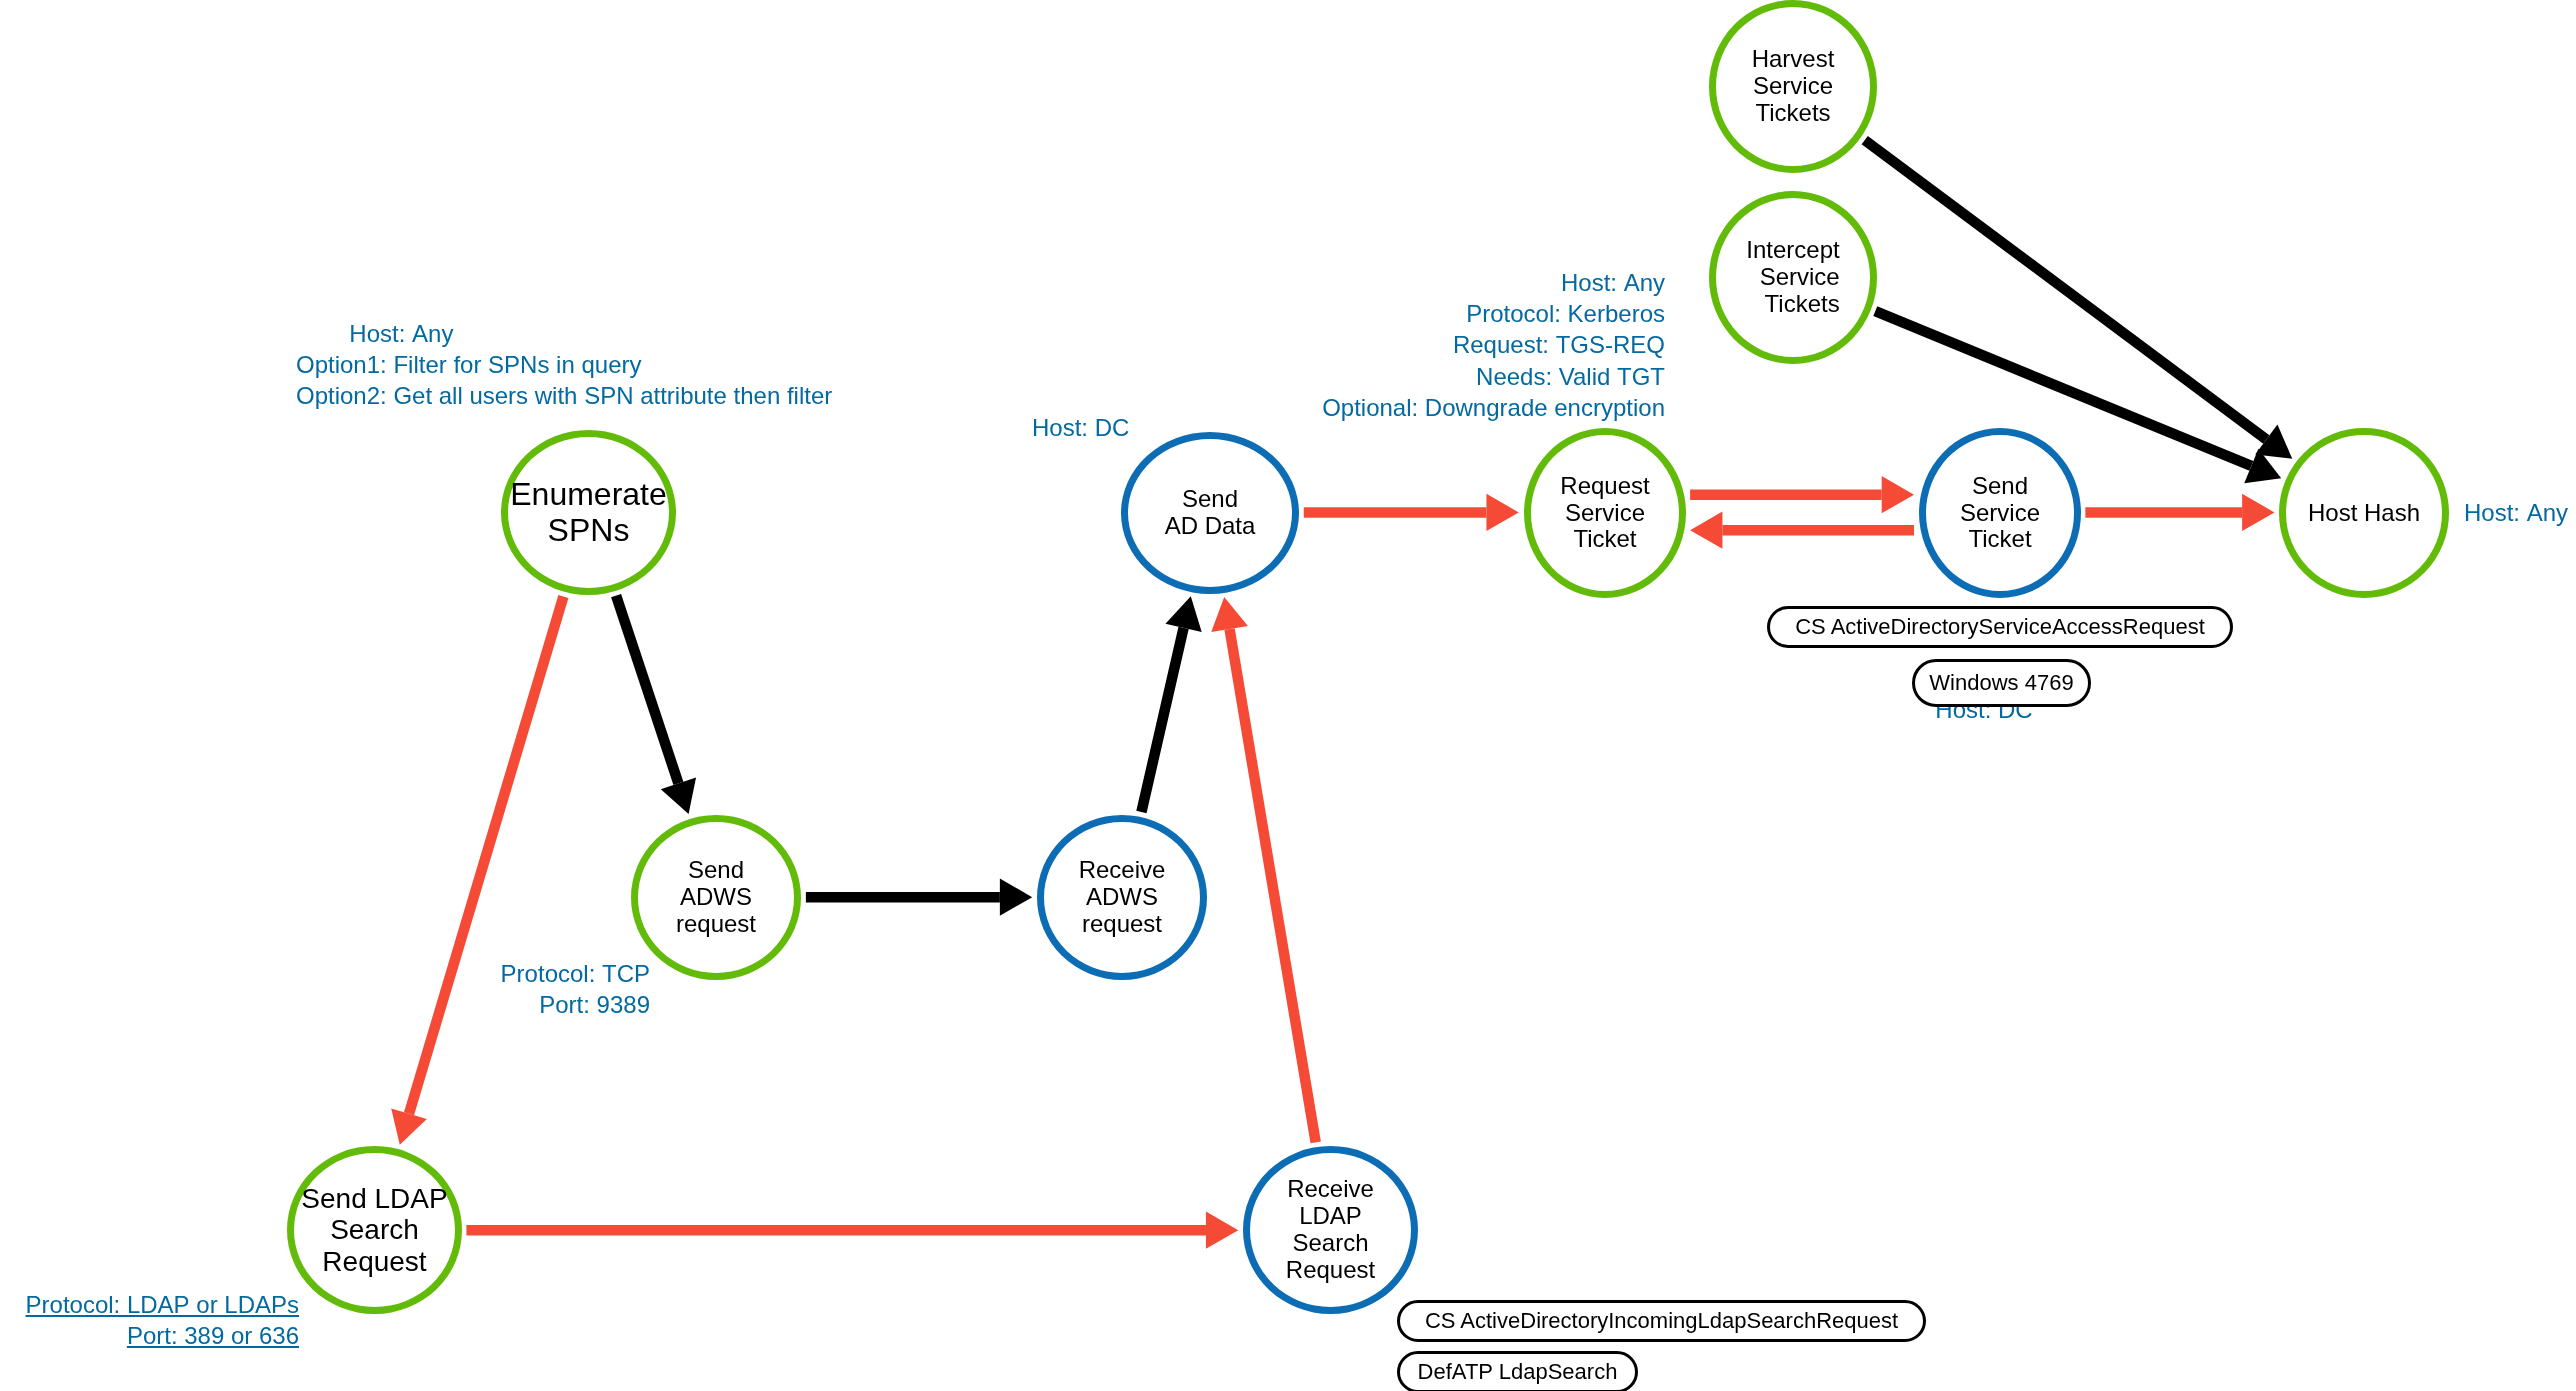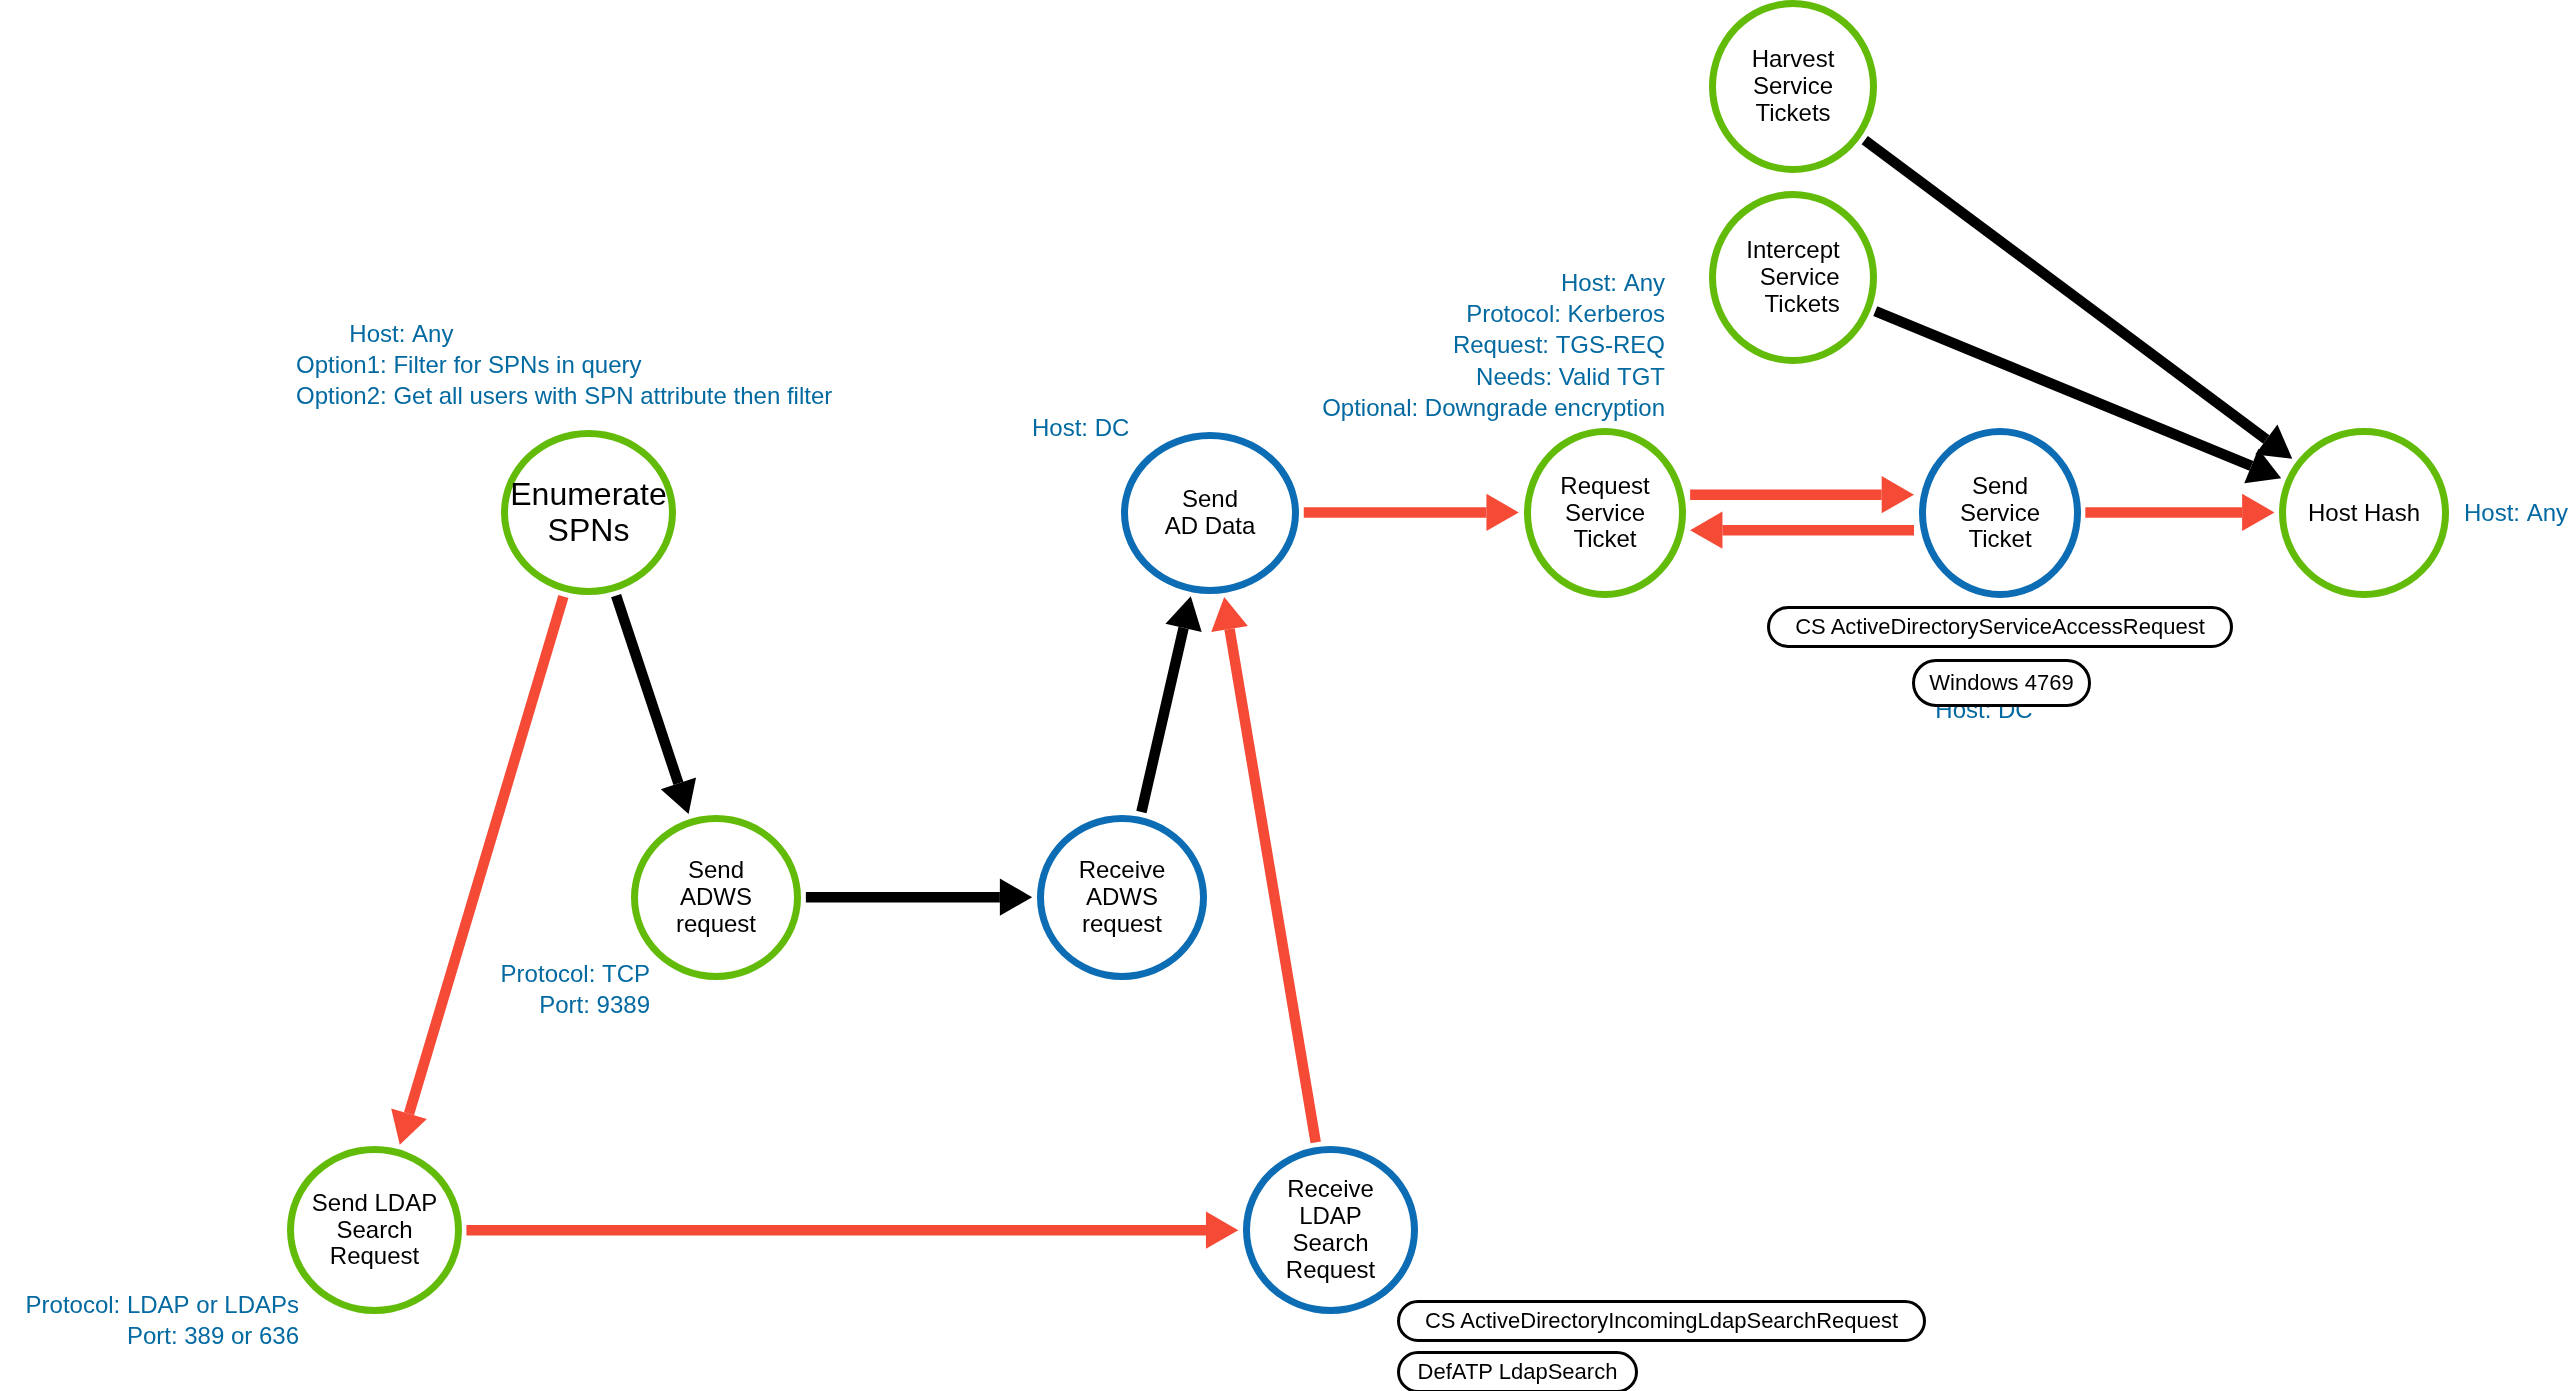--- a/index.html
+++ b/index.html
@@ -138,7 +138,7 @@
       <div class="node green" style="left: 1709px; top: 191px; width: 168px; height: 173px; font-size: 24px; text-align: right;">
         <span class="lbl">Intercept<br>Service<br>Tickets</span>
       </div>
-      <div class="node green" style="left: 287px; top: 1146px; width: 175px; height: 168px; font-size: 24px;">
+      <div class="node green" style="left: 287px; top: 1146px; width: 175px; height: 168px; font-size: 28px;">
         <span class="lbl">Send LDAP<br>Search<br>Request</span>
       </div>
       <div class="node blue" style="left: 1243px; top: 1146px; width: 175px; height: 168px; font-size: 24px;">

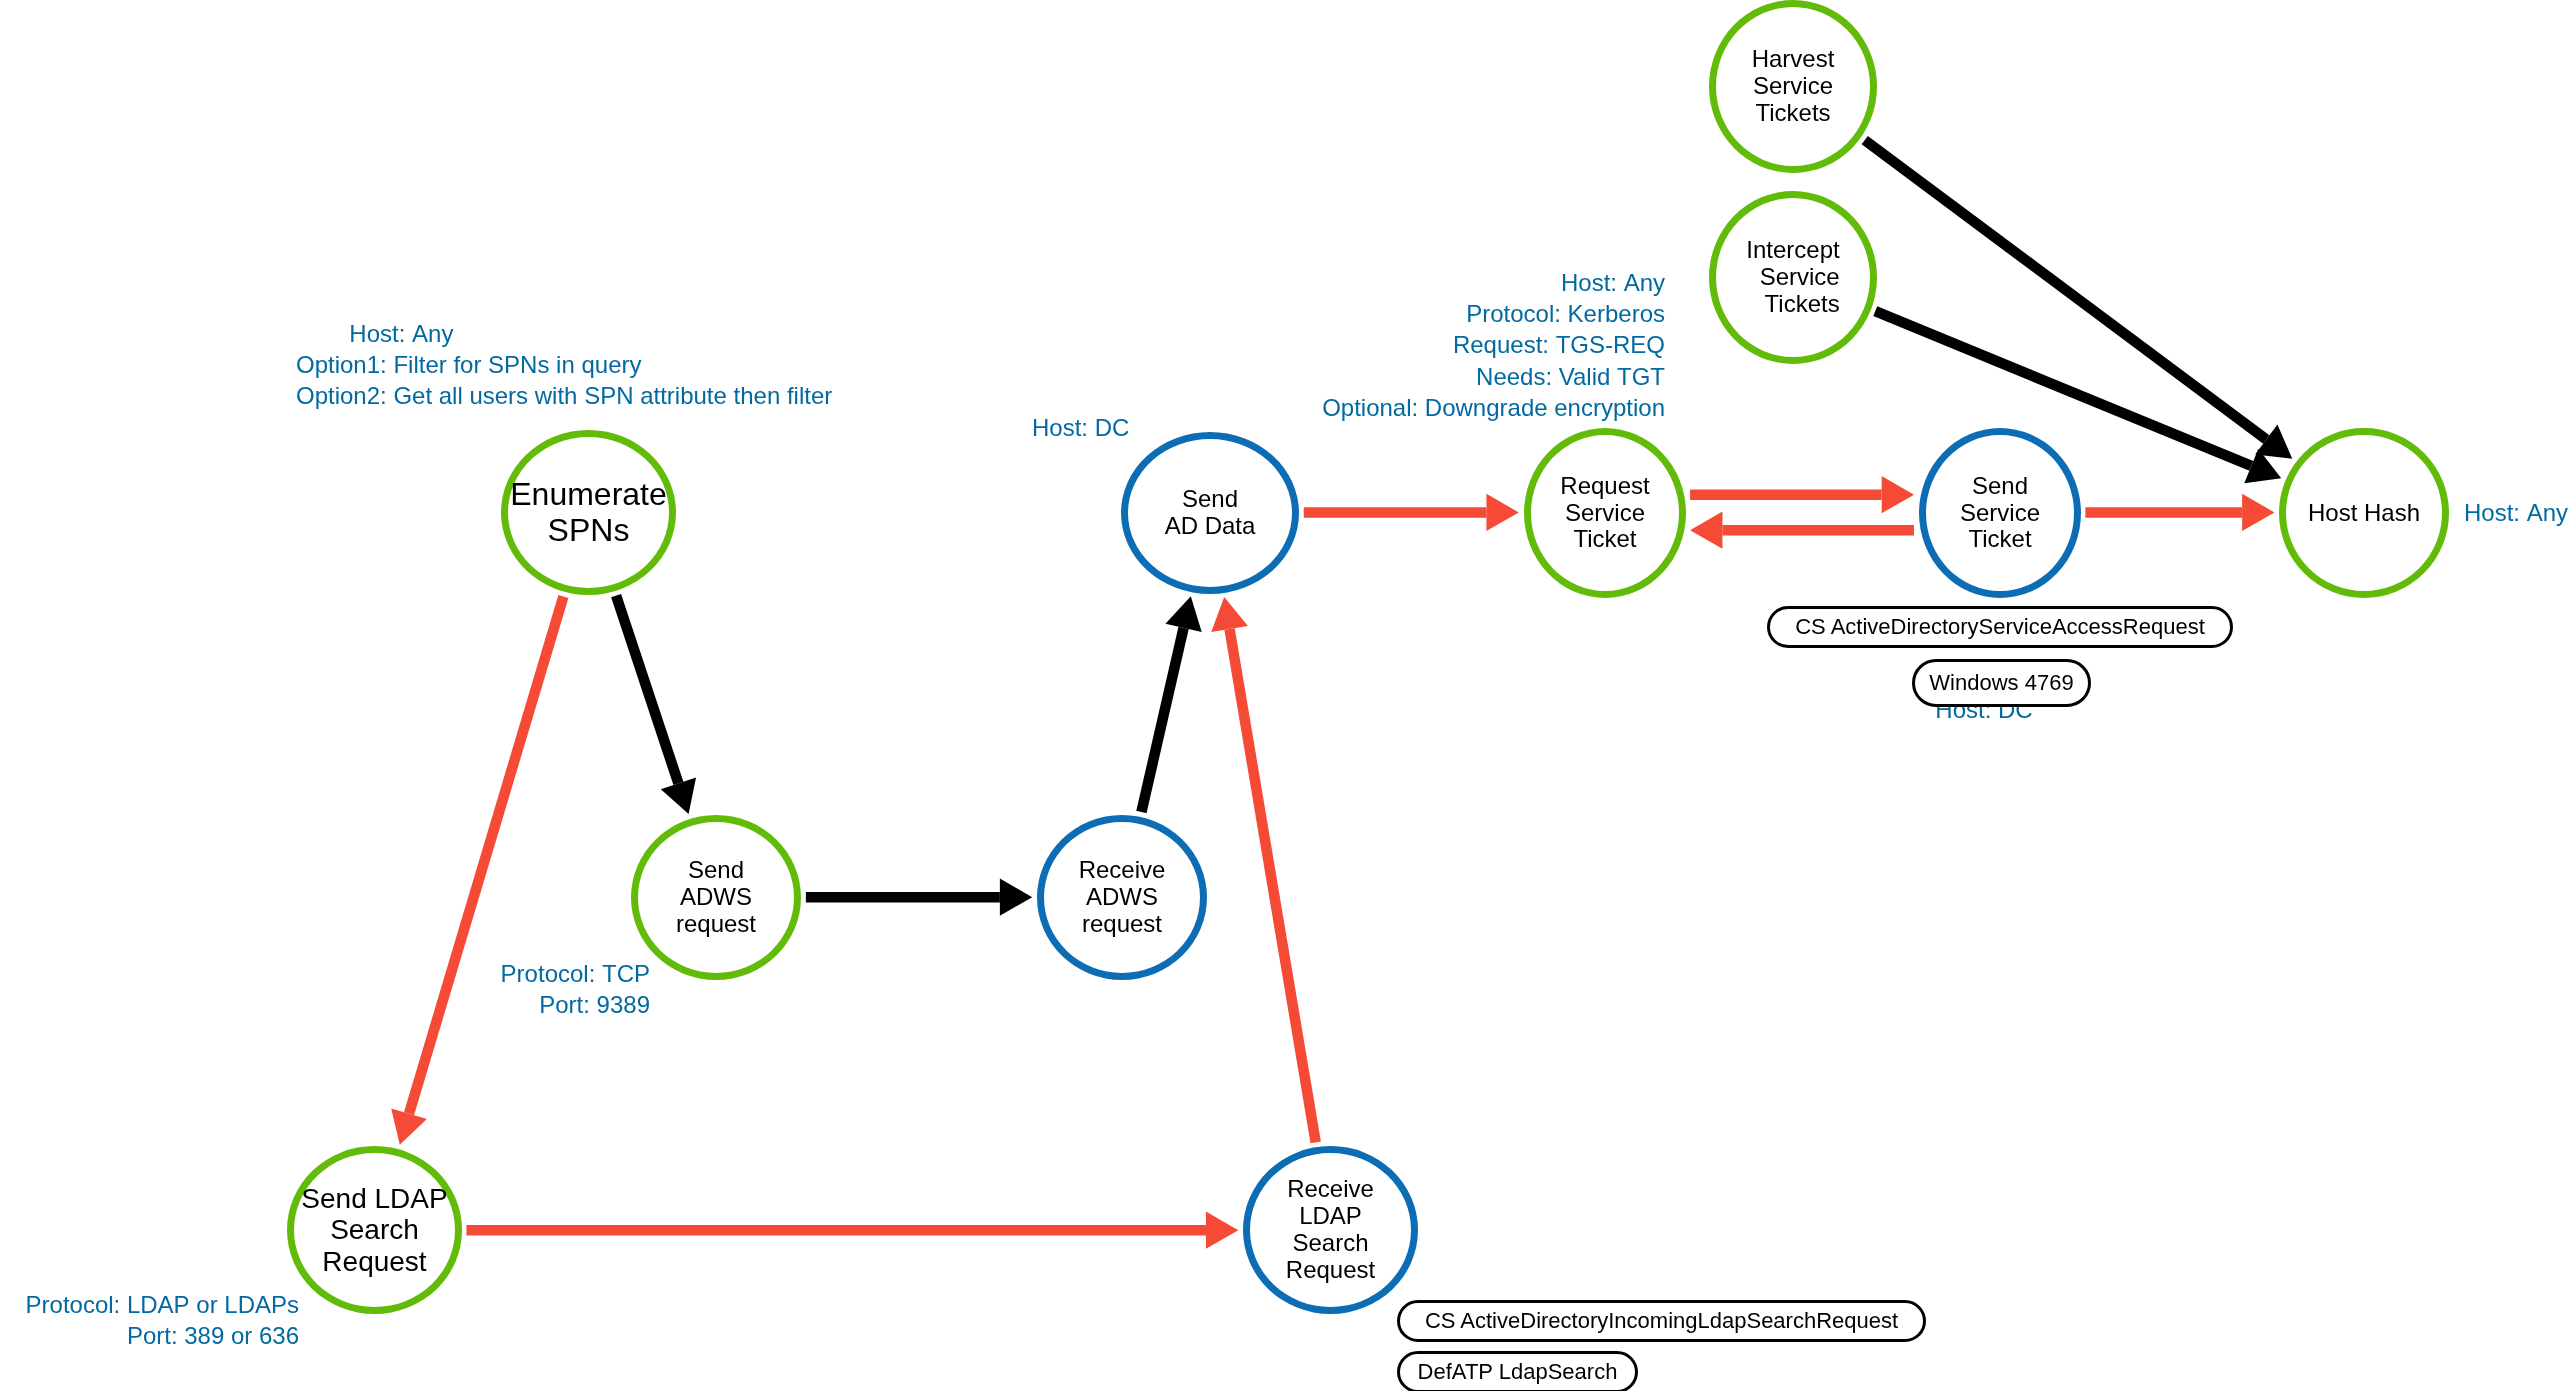--- a/index.html
+++ b/index.html
@@ -153,7 +153,7 @@
       <div class="ann right" style="left: 1293px; top: 267px; width: 372px; font-size: 24px;">Host:&nbsp;Any<br>Protocol:&nbsp;Kerberos<br>Request:&nbsp;TGS-REQ<br>Needs:&nbsp;Valid&nbsp;TGT<br>Optional:&nbsp;Downgrade&nbsp;encryption</div>
       <div class="ann left" style="left: 2464px; top: 497px; font-size: 24px;">Host:&nbsp;Any</div>
       <div class="ann center" style="left: 1883px; top: 694px; width: 202px; font-size: 24px;">Host:&nbsp;DC</div>
-      <div class="ann right" style="left: 8px; top: 1289px; width: 291px; font-size: 24px;">Protocol:&nbsp;LDAP&nbsp;or&nbsp;LDAPs<br>Port:&nbsp;389&nbsp;or&nbsp;636</div>
+      <div class="ann right" style="left: 8px; top: 1289px; width: 291px; font-size: 24px; text-decoration: underline;">Protocol:&nbsp;LDAP&nbsp;or&nbsp;LDAPs<br>Port:&nbsp;389&nbsp;or&nbsp;636</div>
     </div>
 
   <div id="pill-layer">

